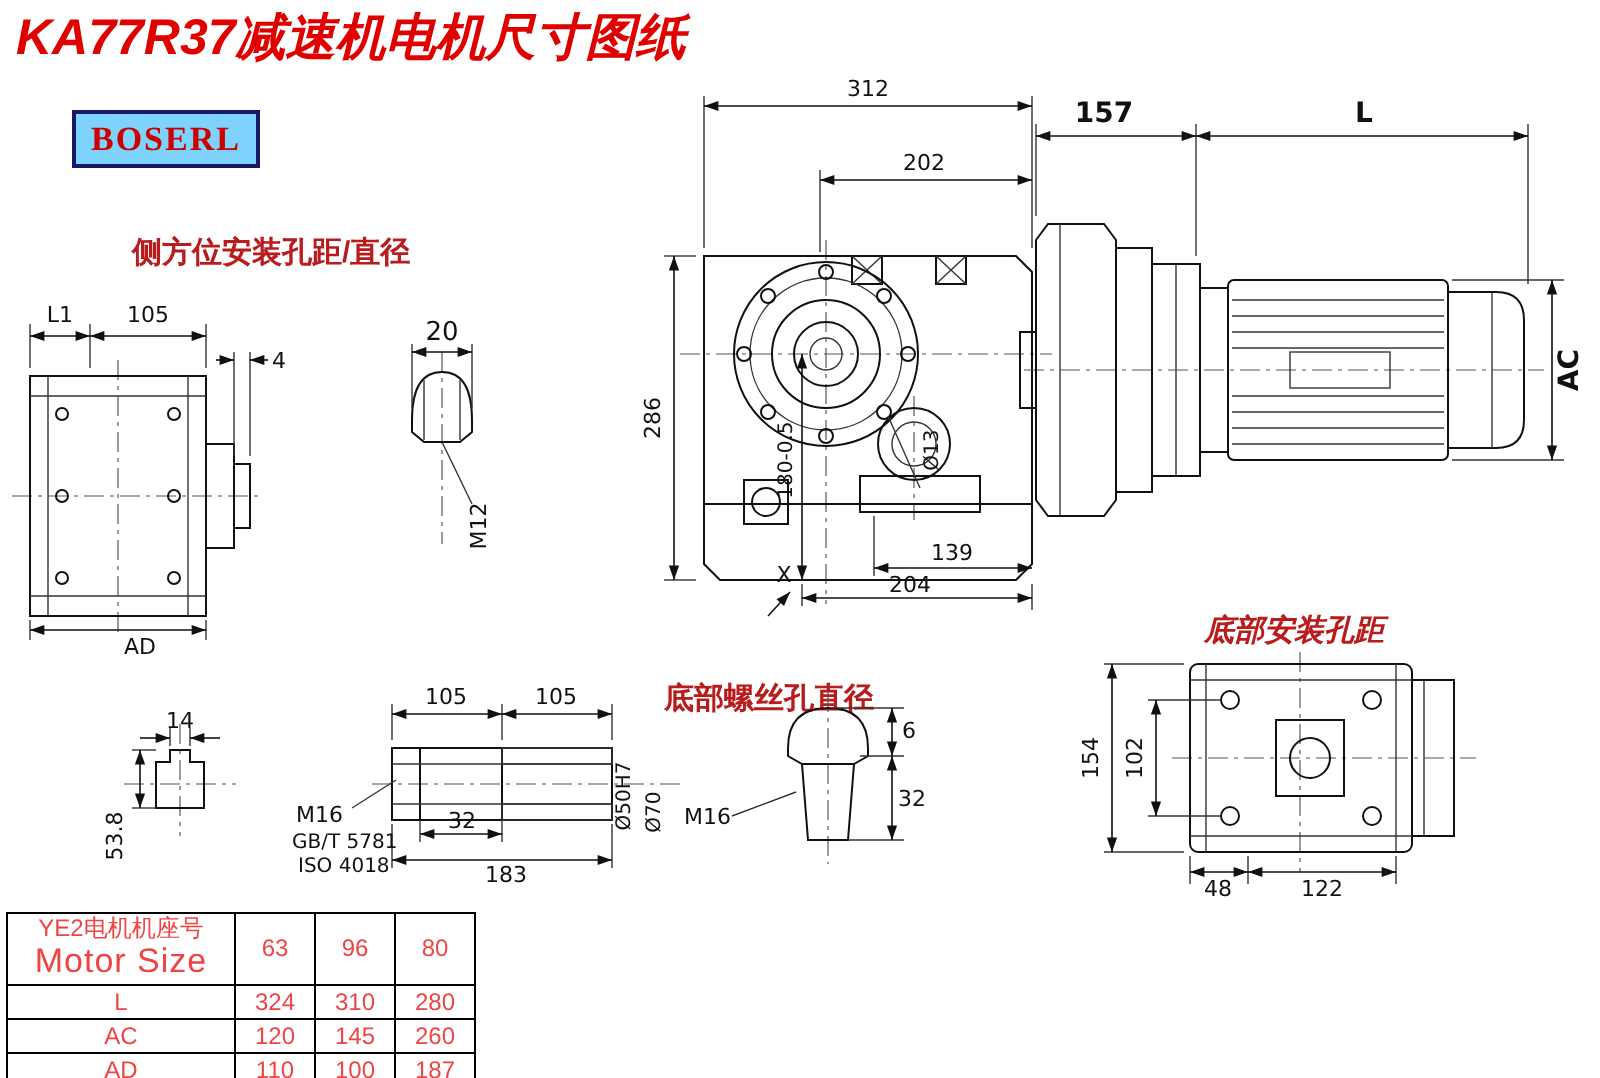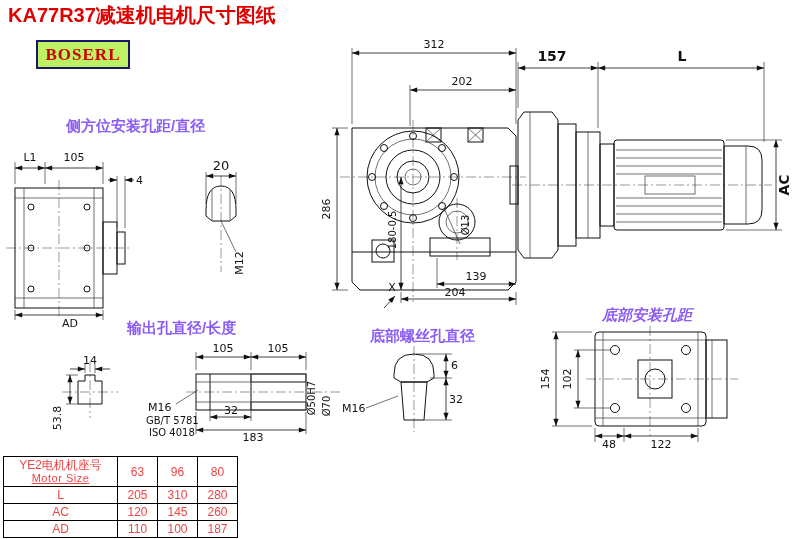--- a/index.html
+++ b/index.html
@@ -5,7 +5,7 @@
   * { margin:0; padding:0; box-sizing:border-box; }
   html,body { width:800px; height:539px; background:#fff; font-family:"Liberation Sans",sans-serif; position:relative; overflow:hidden; }
   .stage { position:absolute; left:0; top:0; width:800px; height:539px; }
-  .title { position:absolute; left:8px; top:2px; font-size:20px; font-weight:bold; color:#e00000; white-space:nowrap; }
+  .title { position:absolute; left:8px; top:2px; font-size:25px; font-weight:bold; color:#e00000; white-space:nowrap;font-style:italic; }
   .logo { position:absolute; left:36px; top:40px; width:94px; height:29px; border:2px solid #181868; background:#bef264; display:flex; align-items:center; justify-content:center;text-align:center; }
   .logo span { color:#cc0000; font-family:"Liberation Serif",serif; font-size:17px; font-weight:bold; letter-spacing:1px; }
   .red-label { position:absolute; color:#8b5cf6; font-size:15px; font-weight:bold; white-space:nowrap; }

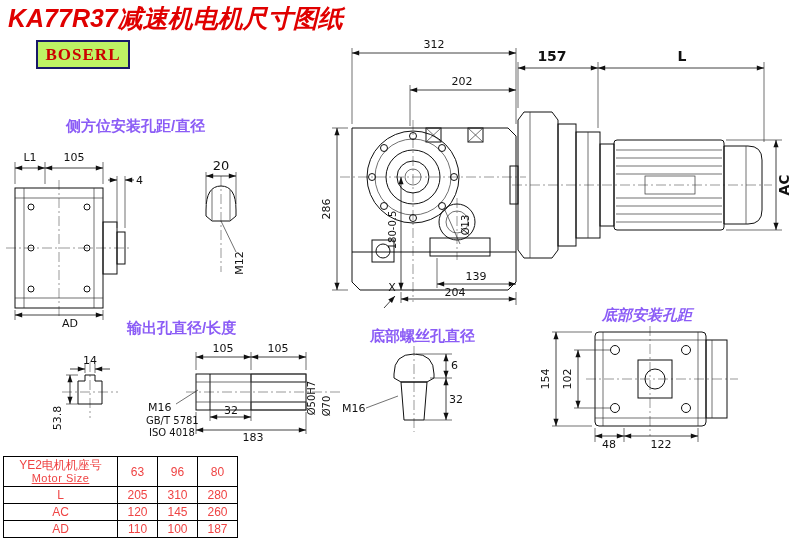--- a/index.html
+++ b/index.html
@@ -6,7 +6,7 @@
   html,body { width:800px; height:539px; background:#fff; font-family:"Liberation Sans",sans-serif; position:relative; overflow:hidden; }
   .stage { position:absolute; left:0; top:0; width:800px; height:539px; }
   .title { position:absolute; left:8px; top:2px; font-size:25px; font-weight:bold; color:#e00000; white-space:nowrap;font-style:italic; }
-  .logo { position:absolute; left:36px; top:40px; width:94px; height:29px; border:2px solid #181868; background:#bef264; display:flex; align-items:center; justify-content:center;text-align:center; }
+  .logo { position:absolute; left:36px; top:55px; width:94px; height:29px; border:2px solid #181868; background:#7dd3fc; display:flex; align-items:center; justify-content:center;text-align:center; }
   .logo span { color:#cc0000; font-family:"Liberation Serif",serif; font-size:17px; font-weight:bold; letter-spacing:1px; }
   .red-label { position:absolute; color:#8b5cf6; font-size:15px; font-weight:bold; white-space:nowrap; }
   svg { position:absolute; left:0; top:0; }

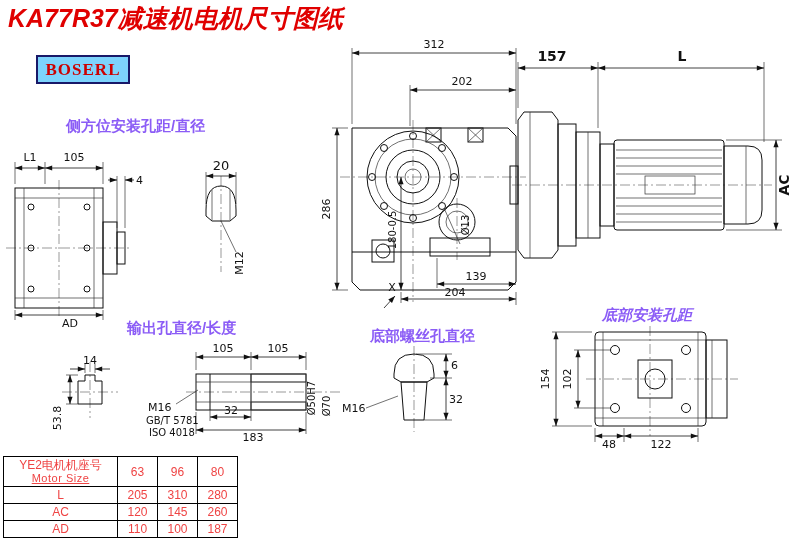--- a/index.html
+++ b/index.html
@@ -8,7 +8,7 @@
   .title { position:absolute; left:8px; top:2px; font-size:25px; font-weight:bold; color:#e00000; white-space:nowrap;font-style:italic; }
   .logo { position:absolute; left:36px; top:55px; width:94px; height:29px; border:2px solid #181868; background:#7dd3fc; display:flex; align-items:center; justify-content:center;text-align:center; }
   .logo span { color:#cc0000; font-family:"Liberation Serif",serif; font-size:17px; font-weight:bold; letter-spacing:1px; }
-  .red-label { position:absolute; color:#8b5cf6; font-size:15px; font-weight:bold; white-space:nowrap; }
+  .red-label { position:absolute; color:#b91c1c; font-size:15px; font-weight:bold; white-space:nowrap; }
   svg { position:absolute; left:0; top:0; }
   svg text { font-family:"DejaVu Sans",sans-serif; fill:#111; }
   .ln { stroke:#111; stroke-width:1; fill:none; }

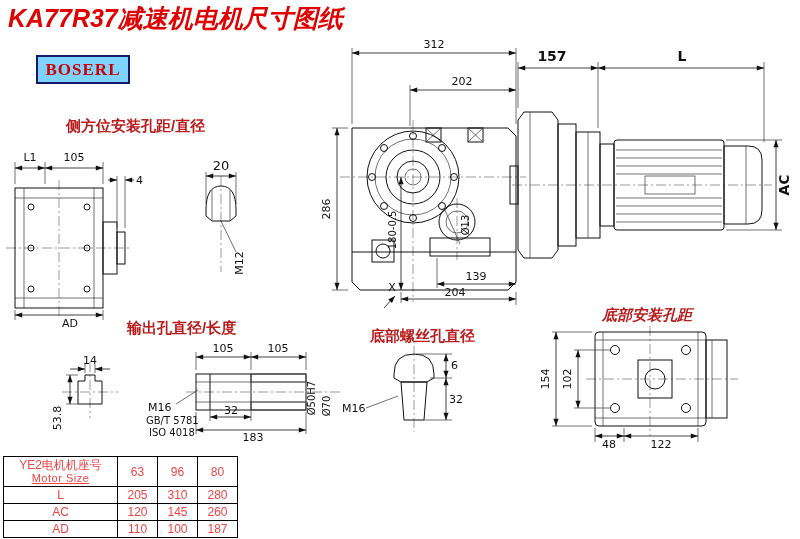--- a/index.html
+++ b/index.html
@@ -34,7 +34,6 @@
     </div>
 
   <div class="red-label" style="left:66px; top:117px;">侧方位安装孔距/直径</div>
-  <div class="red-label" style="left:127px; top:319px;">输出孔直径/长度</div>
   <div class="red-label" style="left:332px; top:327px;margin-left:38px;">底部螺丝孔直径</div>
   <div class="red-label" style="left:602px; top:306px;font-style:italic;">底部安装孔距</div>
 

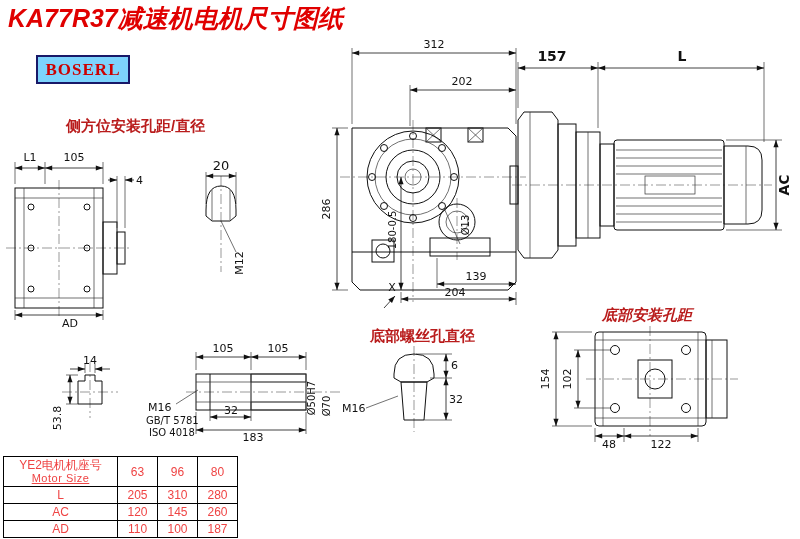--- a/index.html
+++ b/index.html
@@ -34,7 +34,7 @@
     </div>
 
   <div class="red-label" style="left:66px; top:117px;">侧方位安装孔距/直径</div>
-  <div class="red-label" style="left:332px; top:327px;margin-left:38px;">底部螺丝孔直径</div>
+  <div class="red-label" style="left:332px; top:340px;">底部螺丝孔直径</div>
   <div class="red-label" style="left:602px; top:306px;font-style:italic;">底部安装孔距</div>
 
   <svg width="800" height="539" viewBox="0 0 800 539">

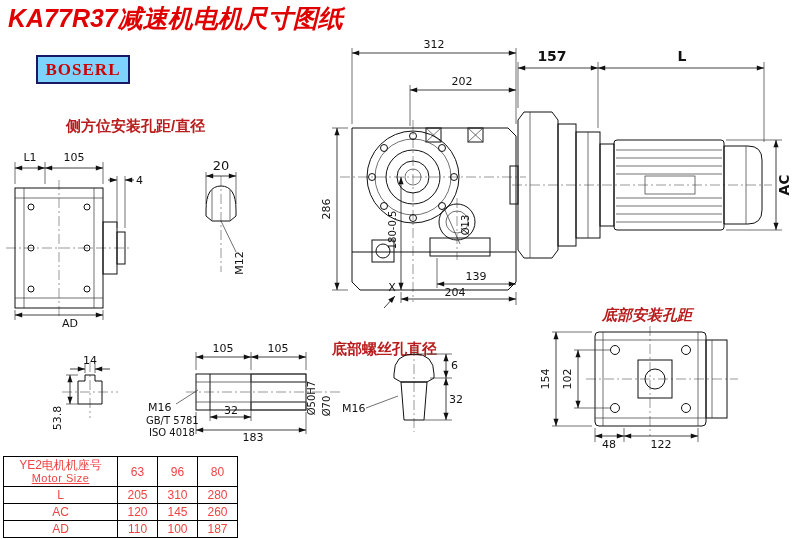--- a/index.html
+++ b/index.html
@@ -21,7 +21,7 @@
   .mtable { position:absolute; left:3px; top:456px; border-collapse:collapse; font-size:12px; color:#ef4444; }
   .mtable td { border:1px solid #000; text-align:center; padding:0 2px; height:17px; min-width:40px; background:#fff; }
   .mtable td.hcell { width:114px; height:30px; line-height:1.2; }
-  .mtable td.hcell .en { font-size:11px; letter-spacing:0.5px;text-decoration:underline; }
+  .mtable td.hcell .en { font-size:17px; letter-spacing:0.5px; }
 </style>
 </head>
 <body>

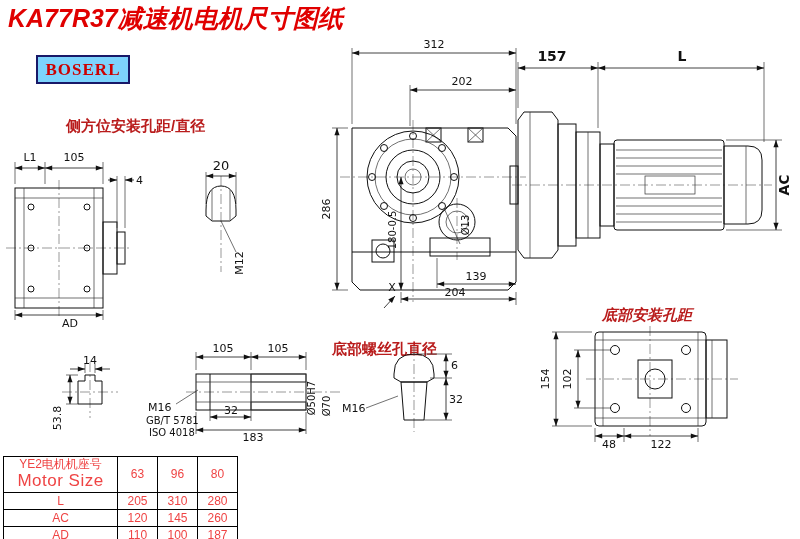--- a/index.html
+++ b/index.html
@@ -299,7 +299,7 @@
     </tr>
     <tr>
       <td>L</td>
-      <td>205</td>
+      <td>324</td>
       <td>310</td>
       <td>280</td>
     </tr>

